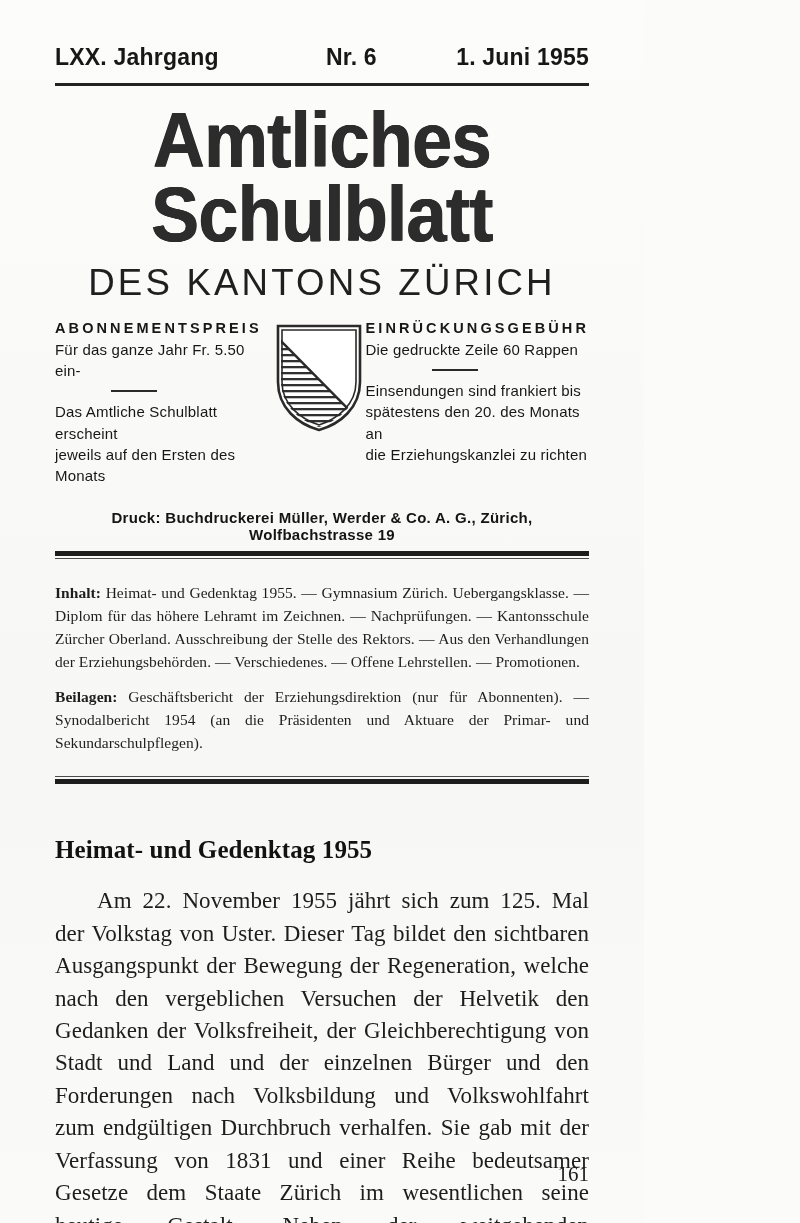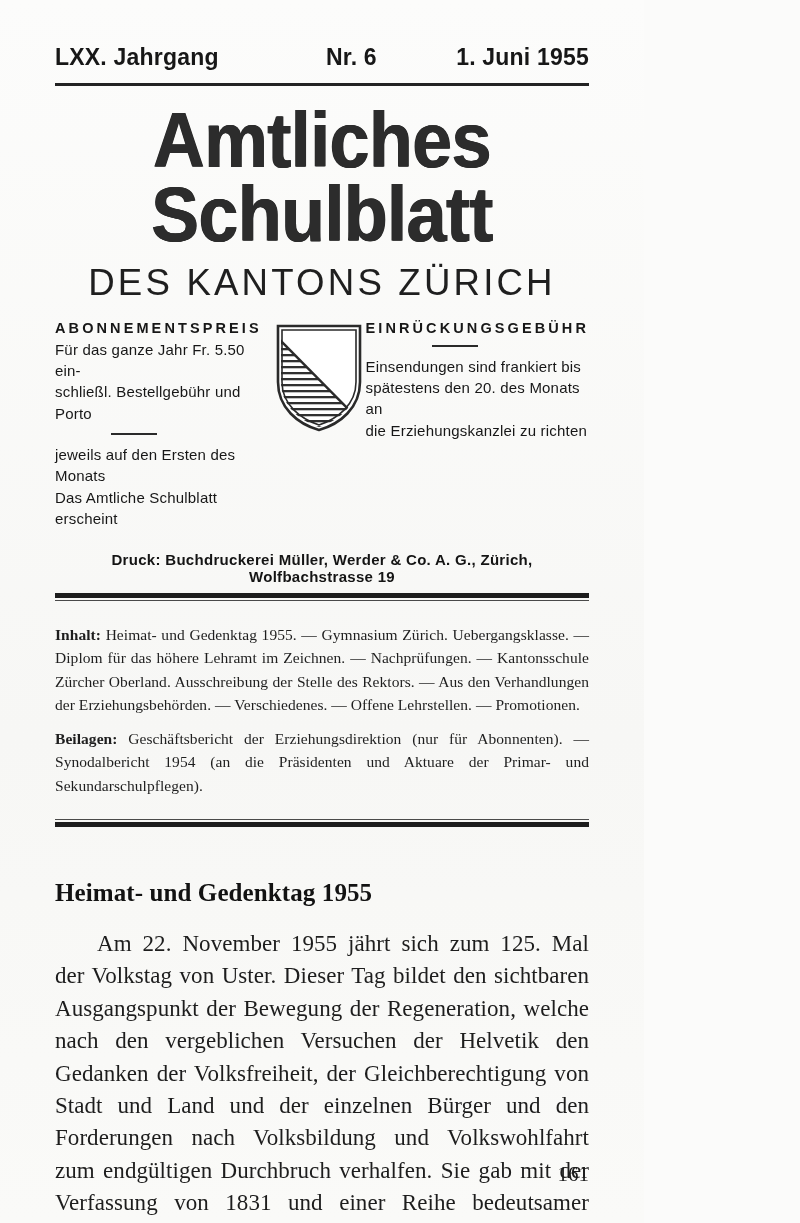--- a/index.html
+++ b/index.html
@@ -232,6 +232,7 @@
 
     <div class="info-col right">
       <div class="info-head">EINRÜCKUNGSGEBÜHR</div>
+      <div class="info-line">Die gedruckte Zeile 60 Rappen</div>
       <div class="mini-divider r"></div>
       <div class="info-line">Einsendungen sind frankiert bis</div>
       <div class="info-line">spätestens den 20. des Monats an</div>

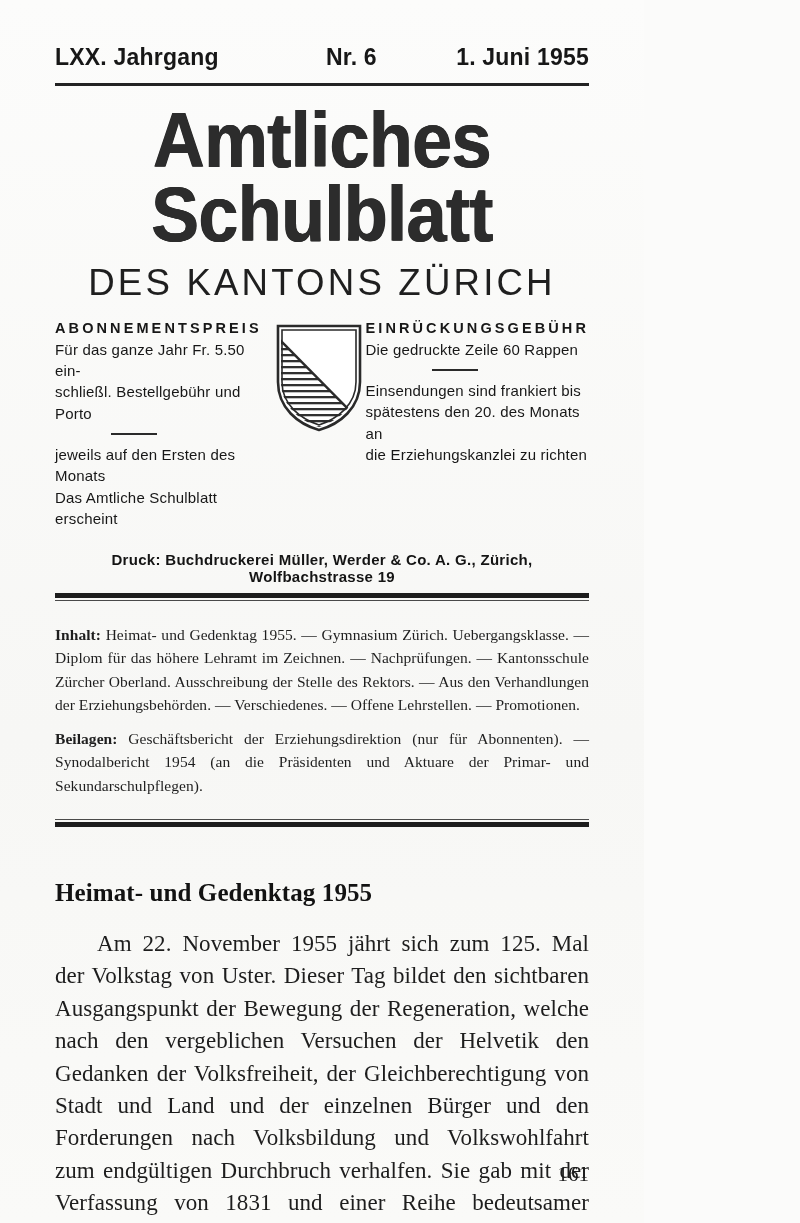--- a/index.html
+++ b/index.html
@@ -204,7 +204,6 @@
     <div class="info-col left">
       <div class="info-head">ABONNEMENTSPREIS</div>
       <div class="info-line">Für das ganze Jahr Fr. 5.50 ein-</div>
-      <div class="info-line">schließl. Bestellgebühr und Porto</div>
       <div class="mini-divider l"></div>
       <div class="info-line">jeweils auf den Ersten des Monats</div>
       <div class="info-line">Das Amtliche Schulblatt erscheint</div>

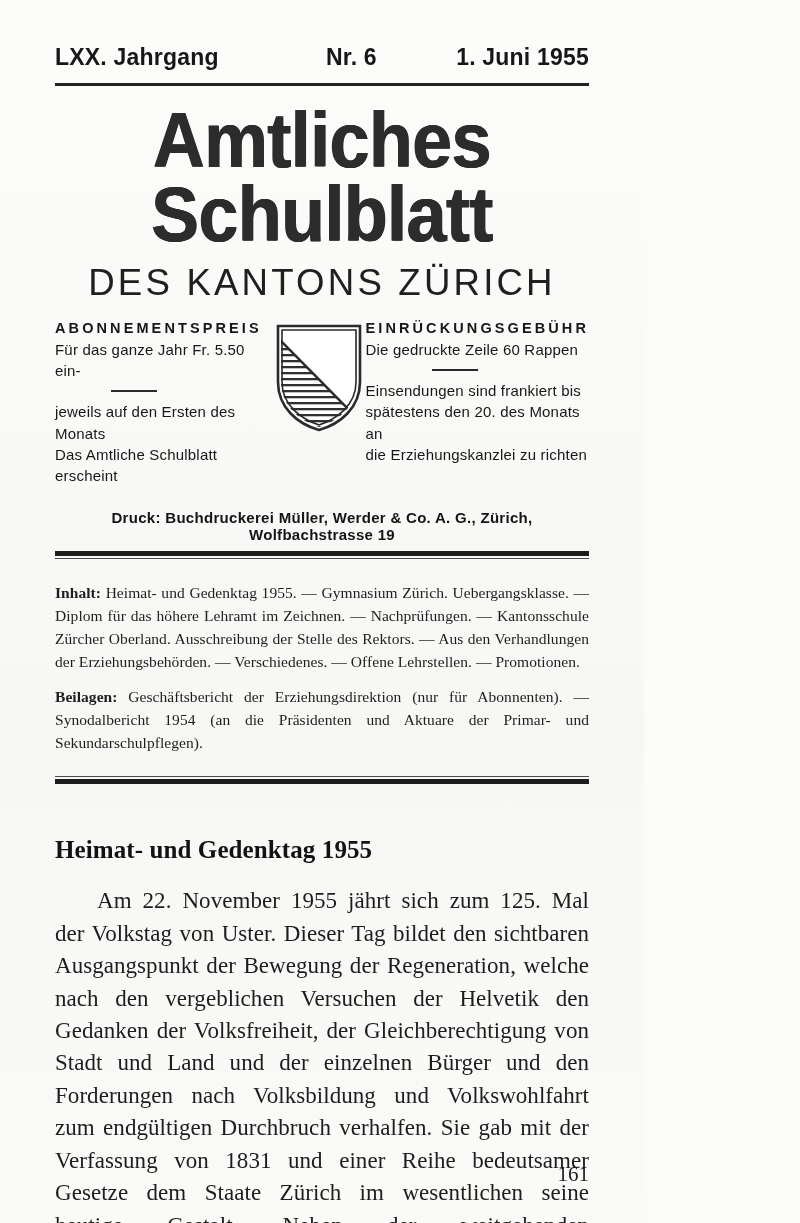--- a/index.html
+++ b/index.html
@@ -205,8 +205,8 @@
       <div class="info-head">ABONNEMENTSPREIS</div>
       <div class="info-line">Für das ganze Jahr Fr. 5.50 ein-</div>
       <div class="mini-divider l"></div>
+      <div class="info-line">Das Amtliche Schulblatt erscheint</div>
       <div class="info-line">jeweils auf den Ersten des Monats</div>
-      <div class="info-line">Das Amtliche Schulblatt erscheint</div>
     </div>
 
     <div class="shield-wrap">

